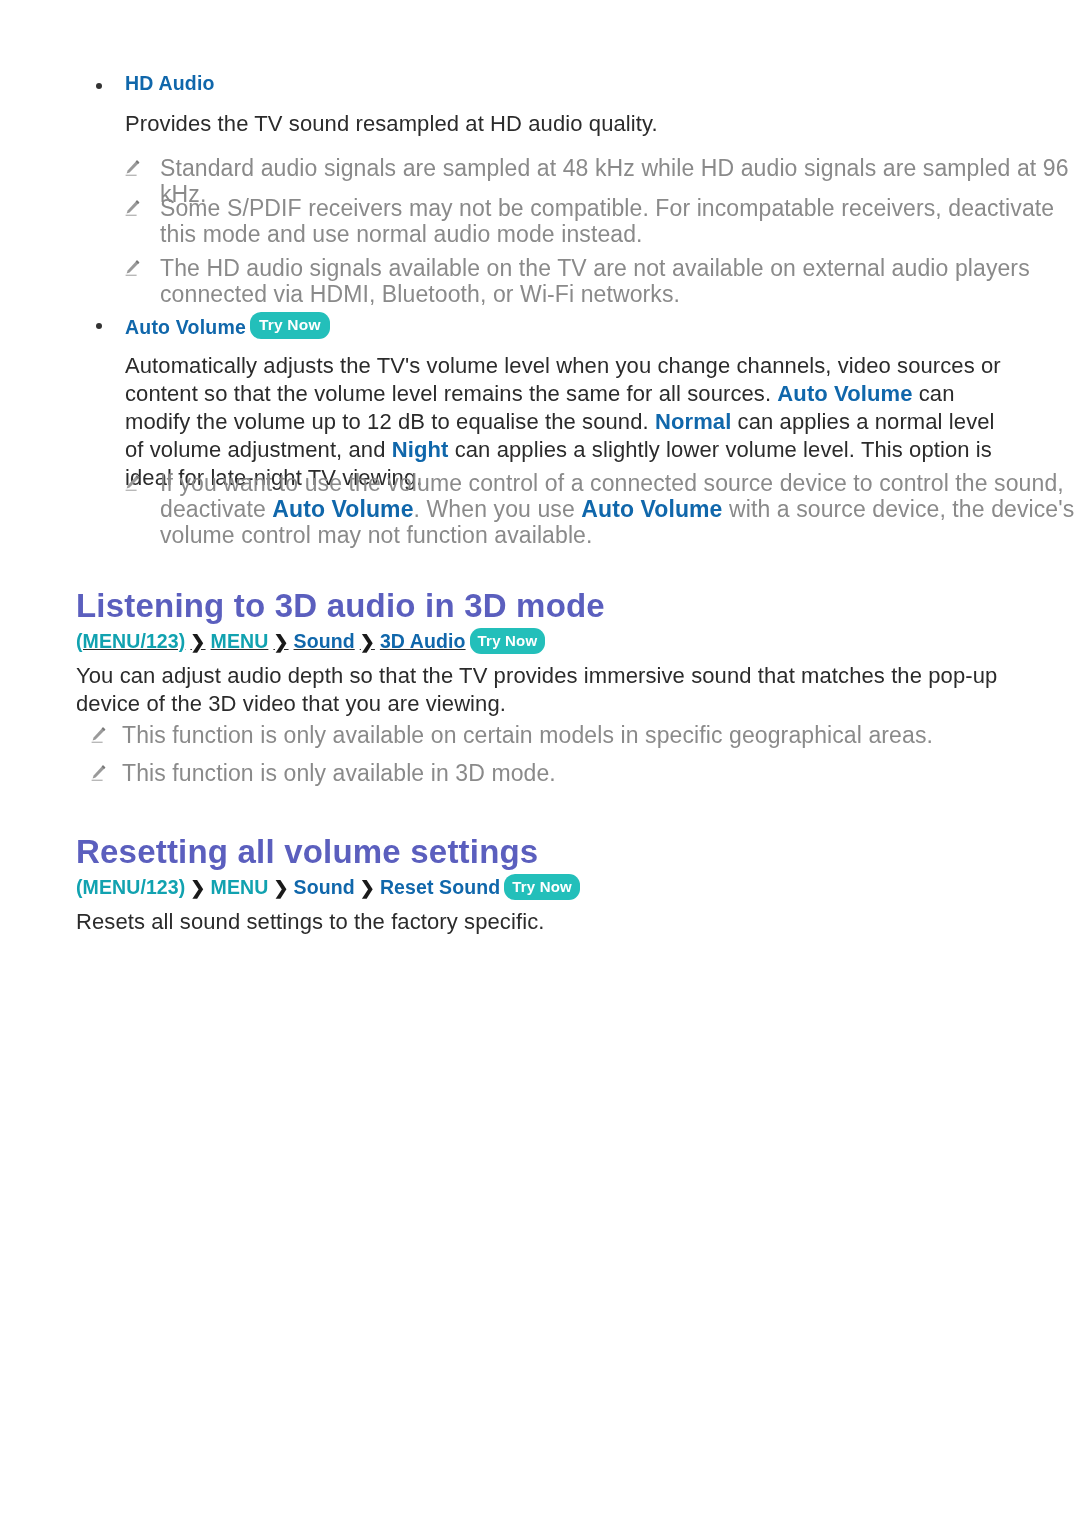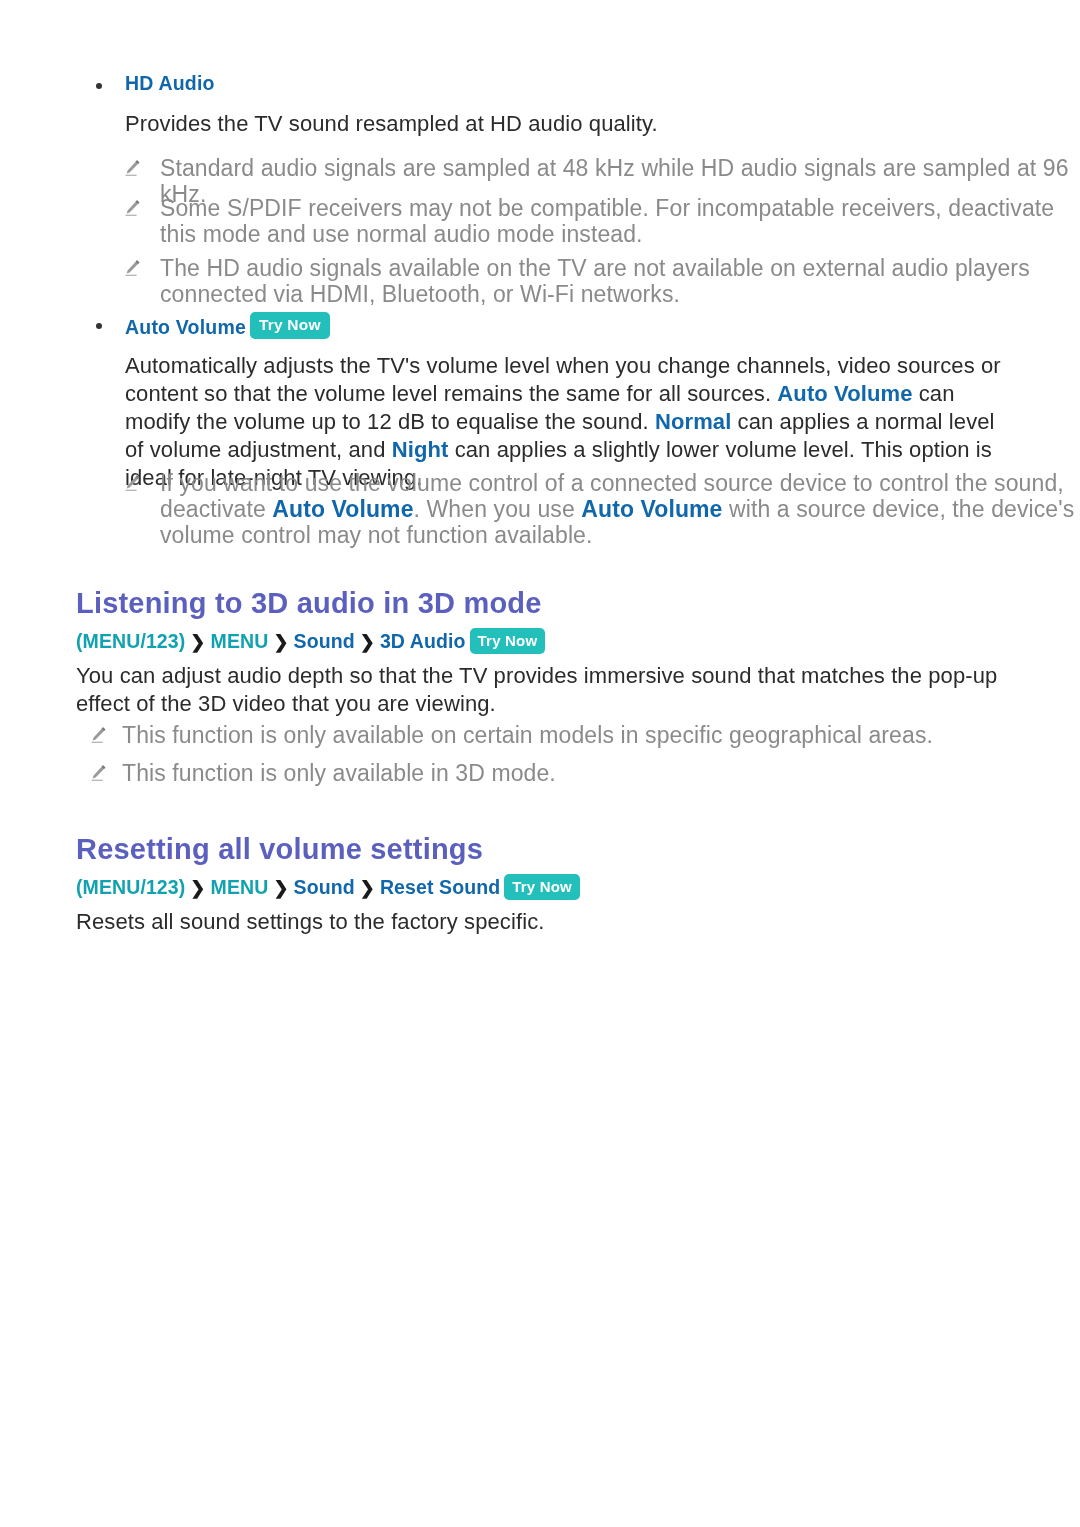--- a/index.html
+++ b/index.html
@@ -88,7 +88,7 @@
     font-weight: bold;
     line-height: 1;
     padding: 5px 9px 6px 9px;
-    border-radius: 5px;
+    border-radius: 11px;
     vertical-align: 2px;
     margin-left: 4px;
     letter-spacing: 0.2px;

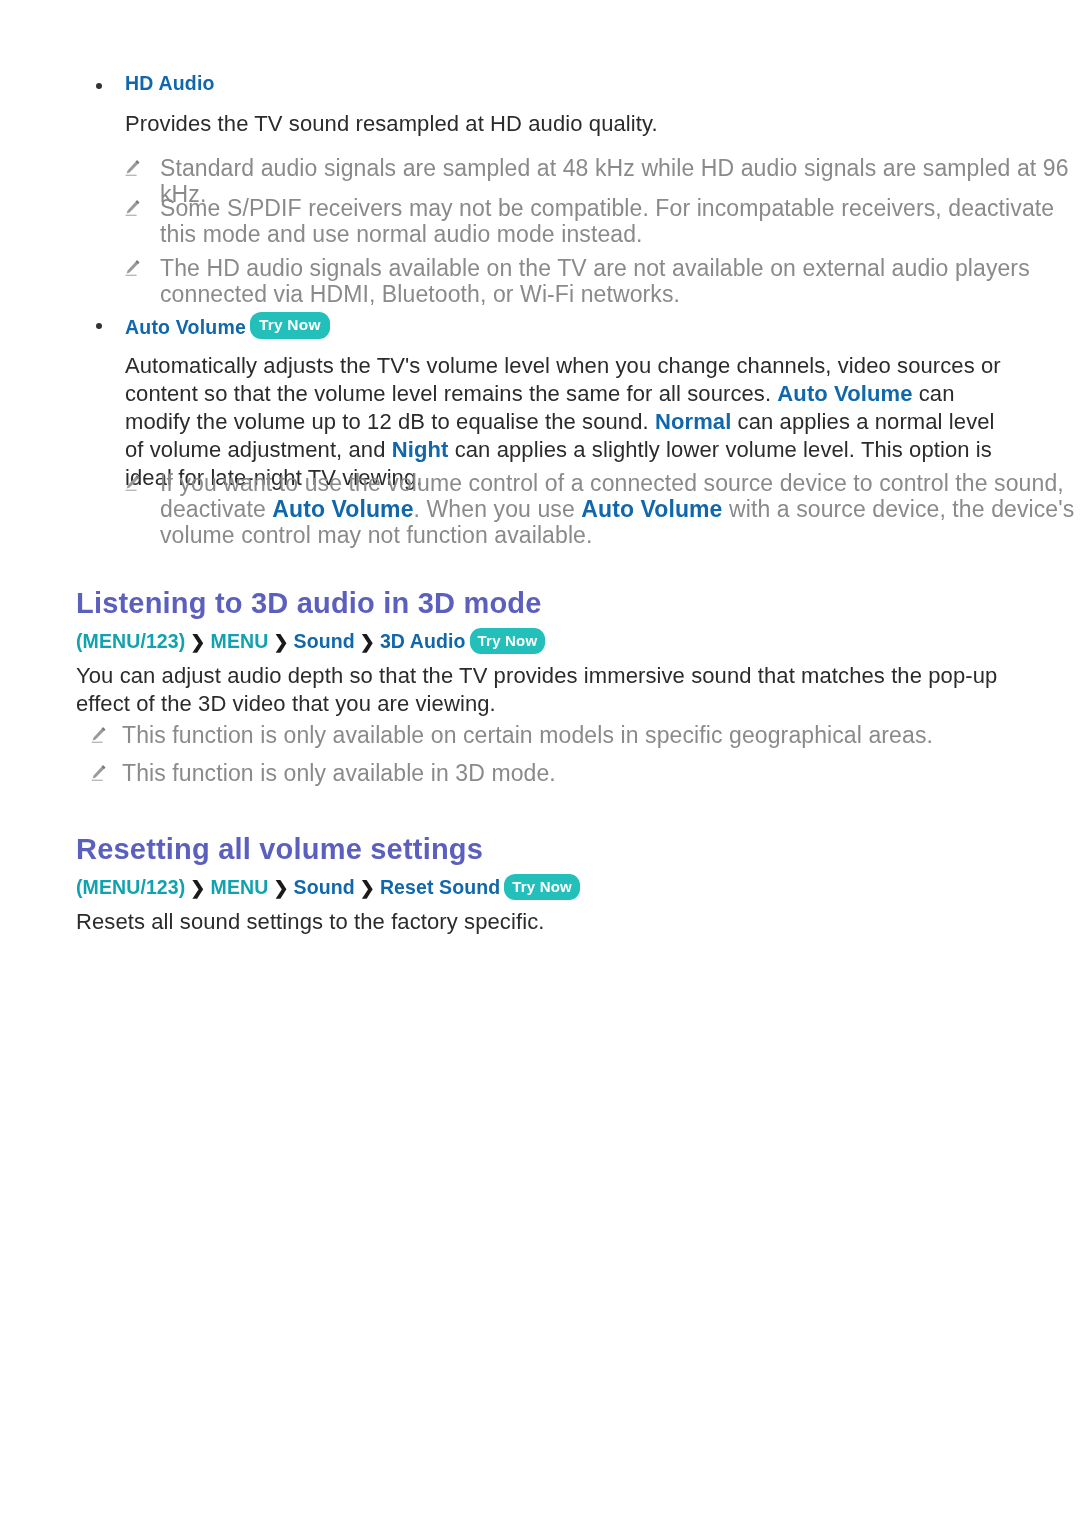--- a/index.html
+++ b/index.html
@@ -101,7 +101,7 @@
 
   
   .section-heading {
-    font-size: 29px;
+    font-size: 33px;
     font-weight: bold;
     color: #5b5fbe;
     letter-spacing: 0.2px;

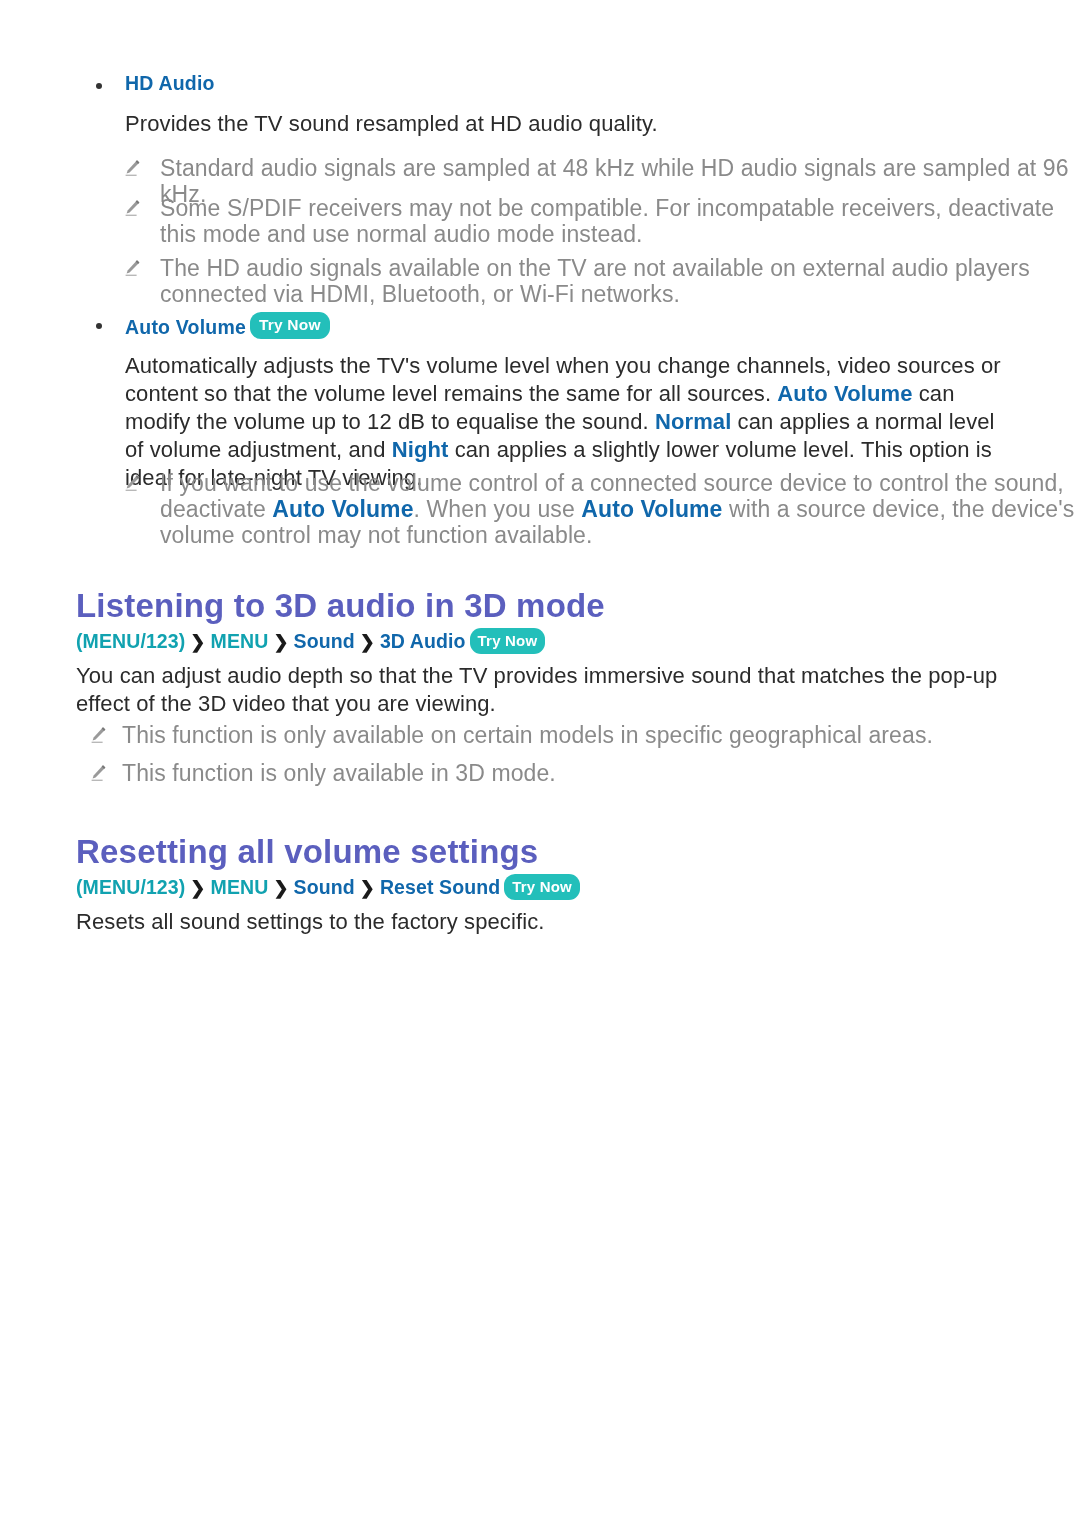--- a/index.html
+++ b/index.html
@@ -197,7 +197,7 @@
 
   <div class="blk section-heading" style="left:76px; top:586px; width:920px;">Listening to 3D audio in 3D mode</div>
 
-  <div class="blk breadcrumb" style="left:76px; top:628px; width:920px;">
+  <div class="blk breadcrumb" style="left:76px; top:628px; width:920px;text-decoration:underline;">
     <span class="bc-teal">(MENU/123)</span><span class="bc-arrow">❯</span><span class="bc-teal">MENU</span><span class="bc-arrow">❯</span><span class="bc-blue">Sound</span><span class="bc-arrow">❯</span><span class="bc-blue">3D Audio</span><span class="try-now">Try Now</span>
   </div>
 

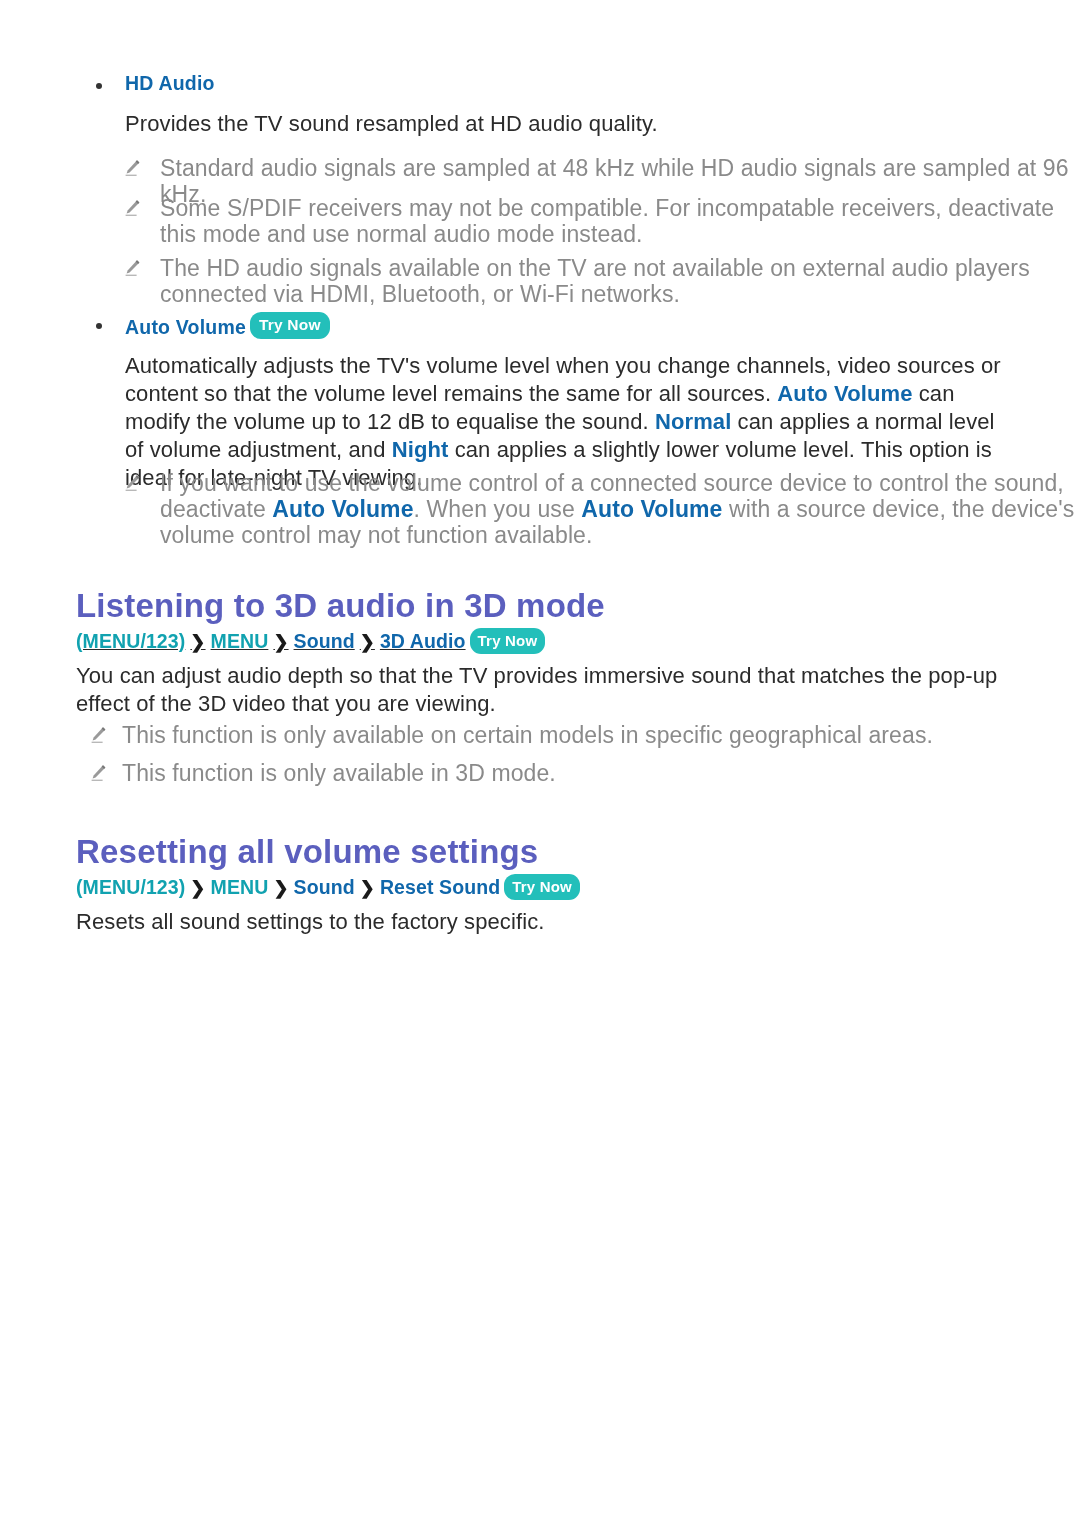--- a/index.html
+++ b/index.html
@@ -201,7 +201,7 @@
     <span class="bc-teal">(MENU/123)</span><span class="bc-arrow">❯</span><span class="bc-teal">MENU</span><span class="bc-arrow">❯</span><span class="bc-blue">Sound</span><span class="bc-arrow">❯</span><span class="bc-blue">3D Audio</span><span class="try-now">Try Now</span>
   </div>
 
-  <div class="blk body-text" style="left:76px; top:662px; width:935px;">You can adjust audio depth so that the TV provides immersive sound that matches the pop-up effect of the 3D video that you are viewing.</div>
+  <div class="blk body-text" style="left:76px; top:662px; width:935px;">You can adjust audio depth so that the TV provides immersive sound that matches the pop-up device of the 3D video that you are viewing.</div>
 
   <div class="blk note-row shallow" style="left:70px; top:722px; width:930px;">
     <span class="pencil-icon">

